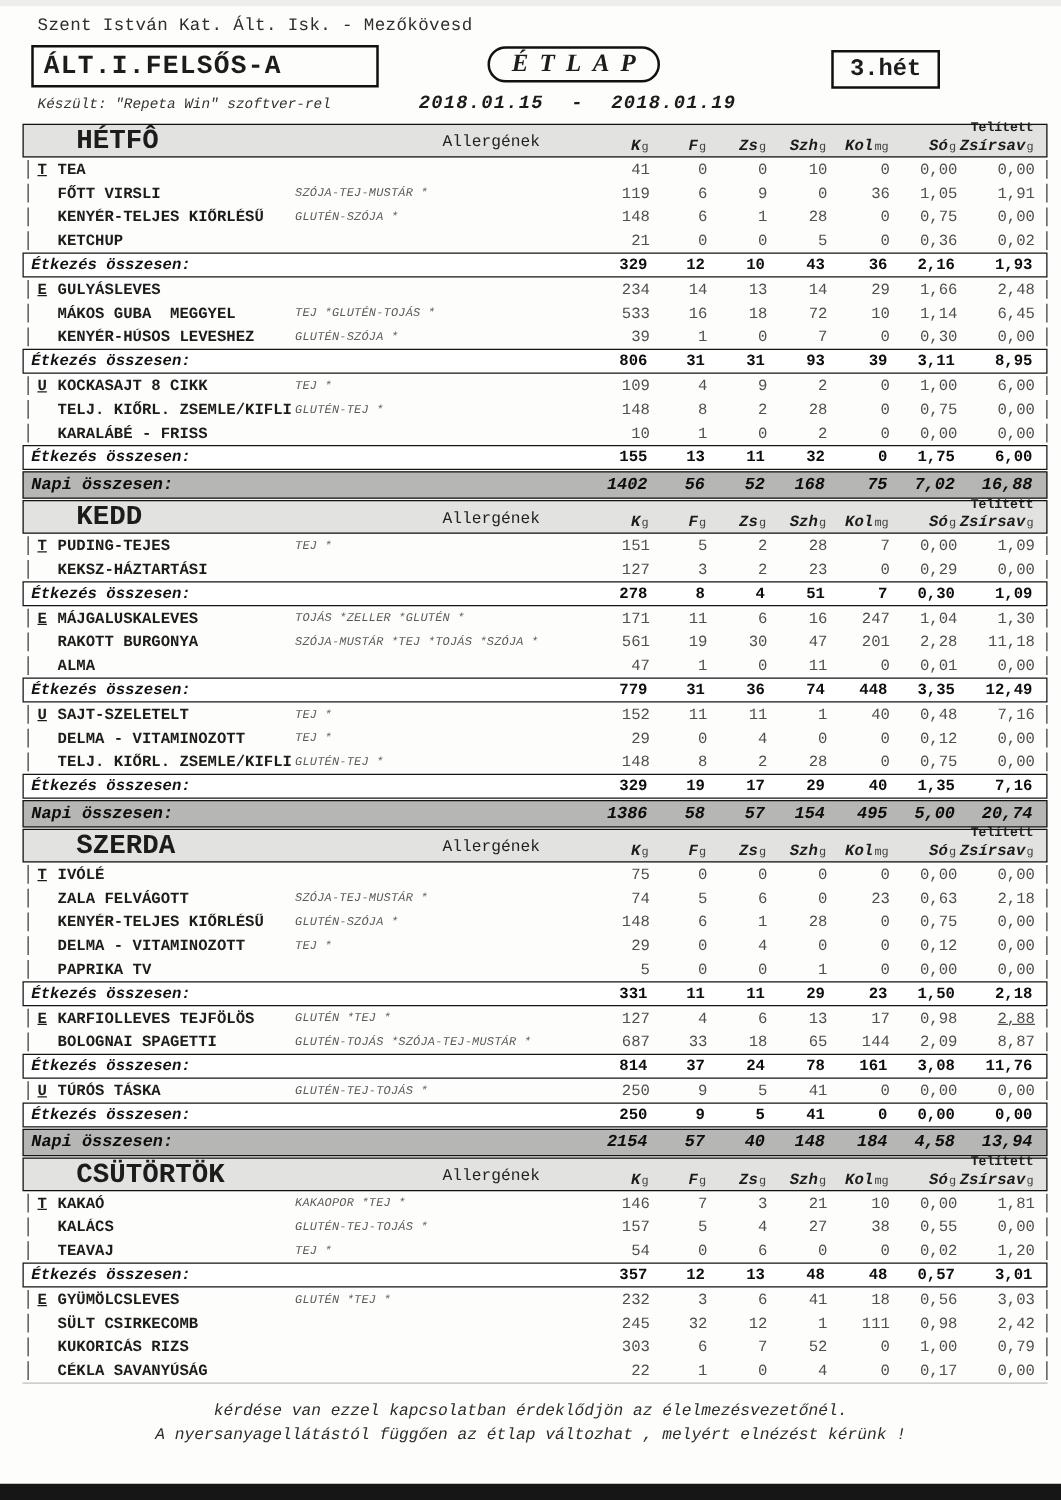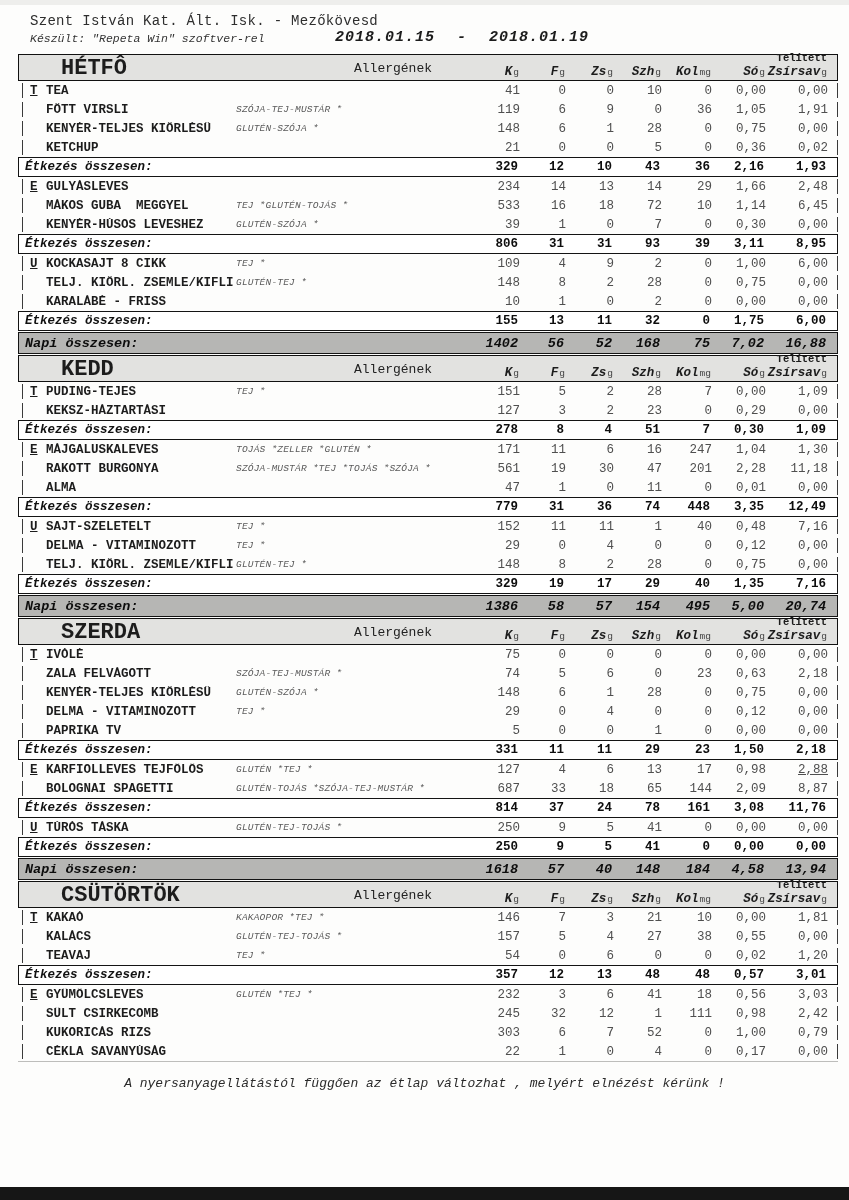--- a/index.html
+++ b/index.html
@@ -72,6 +72,17 @@
 
   <div class="school">Szent István Kat. Ált. Isk. - Mezőkövesd</div>
 
+  <div class="hdr-row">
+    <div class="class-box">
+      <span>ÁLT.I.FELSŐS-A</span>
+    </div>
+    <div class="title-oval">
+      <span>ÉTLAP</span>
+    </div>
+    <div class="week-box">
+      <span>3.hét</span>
+    </div>
+  </div>
 
   <div class="meta-row">
     <div class="made-with">Készült: "Repeta Win" szoftver-rel</div>

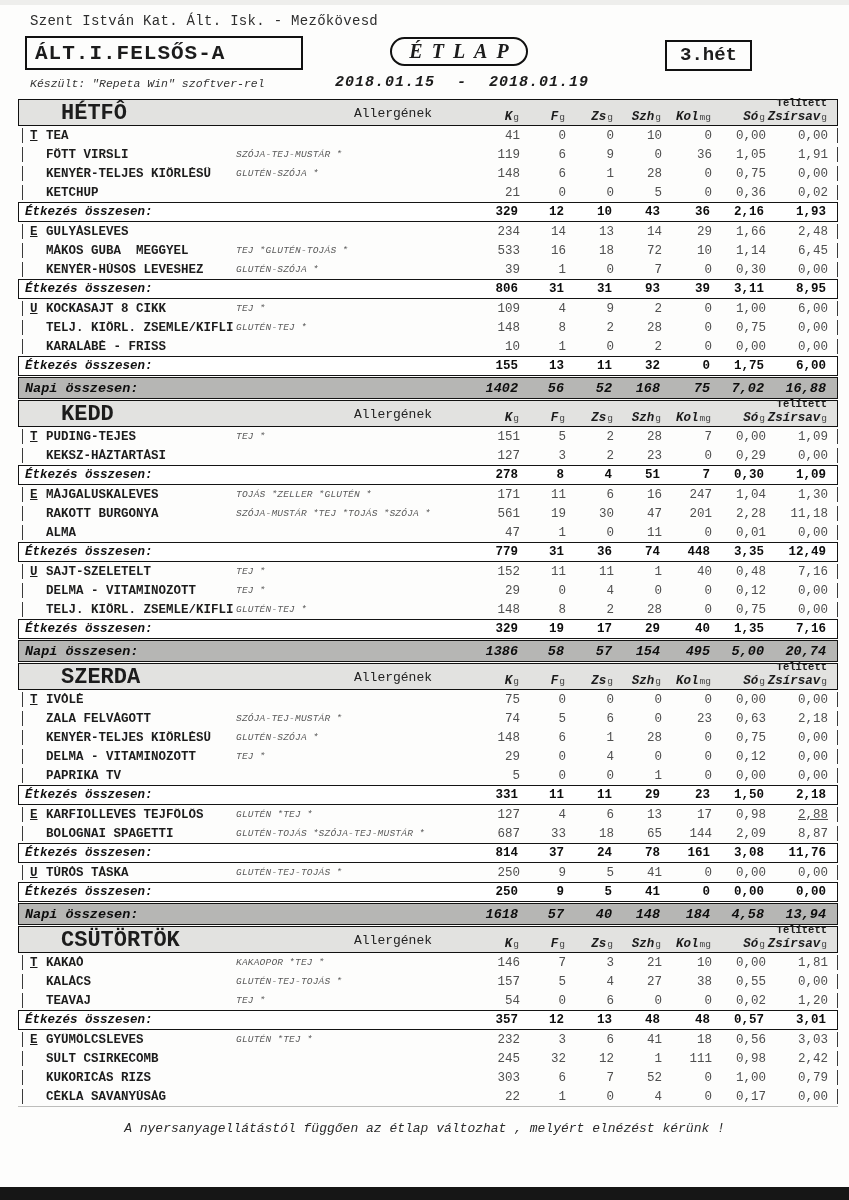--- a/index.html
+++ b/index.html
@@ -657,7 +657,7 @@
         </div>
         <div class="daily-row">
           <span class="total-label">Napi összesen:</span>
-          <div class="vcell daily" style="width: 47px;">1618</div>
+          <div class="vcell daily" style="width: 47px;">2154</div>
           <div class="vcell daily" style="width: 46px;">57</div>
           <div class="vcell daily" style="width: 48px;">40</div>
           <div class="vcell daily" style="width: 48px;">148</div>

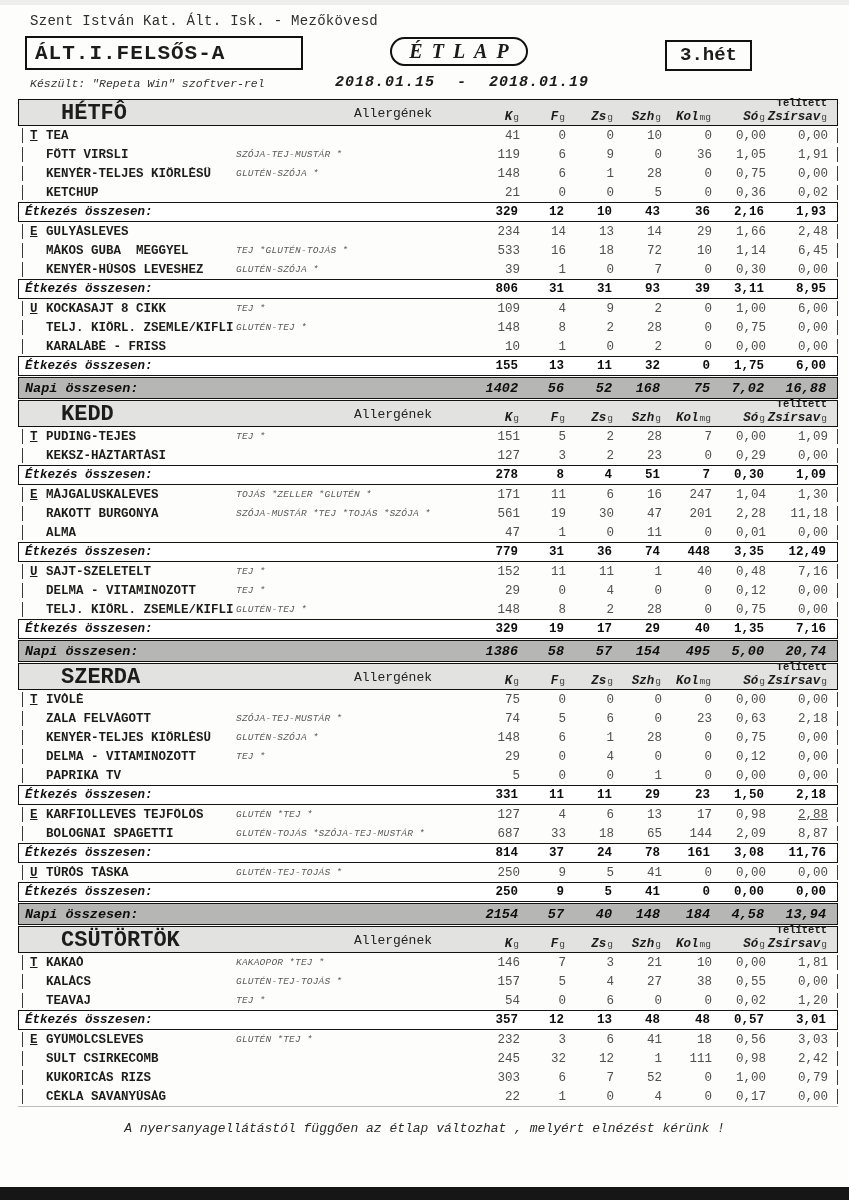--- a/index.html
+++ b/index.html
@@ -807,6 +807,7 @@
     </div>
 
   <div class="footer">
+    <div class="f2">kérdése van ezzel kapcsolatban érdeklődjön az élelmezésvezetőnél.</div>
     <div class="f3">A nyersanyagellátástól függően az étlap változhat , melyért elnézést kérünk !</div>
   </div>
 

